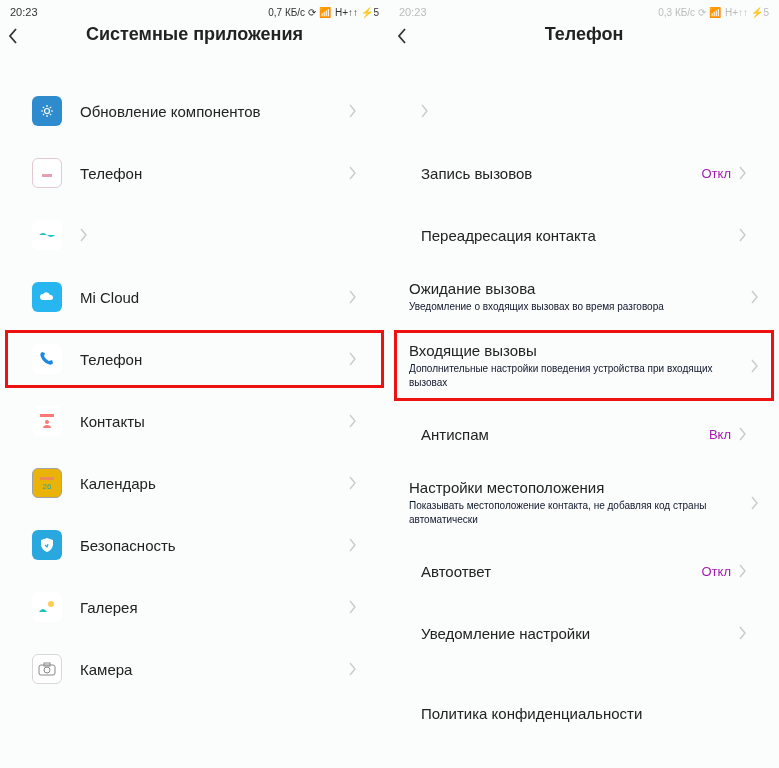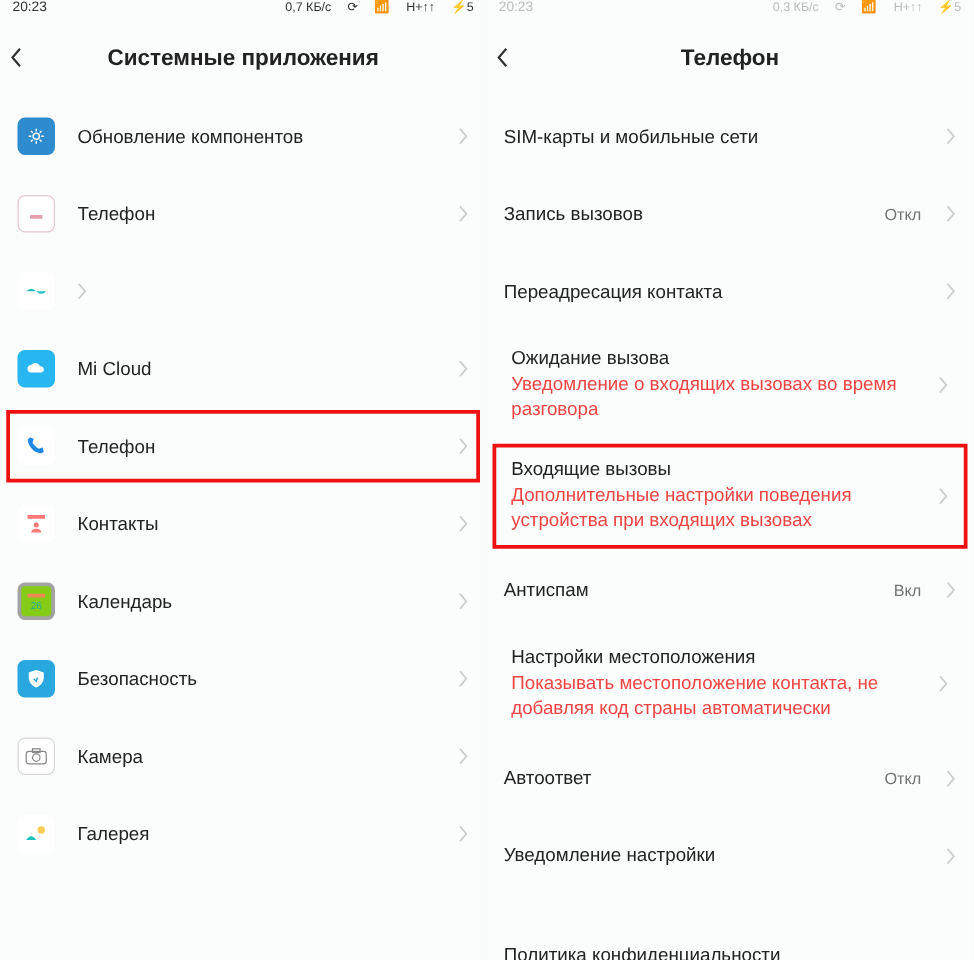--- a/index.html
+++ b/index.html
@@ -22,8 +22,8 @@
   height: 22px;
   display: flex;
   justify-content: space-between;
-  align-items: flex-start;
-  padding: 0 10px;
+  align-items: center;
+  padding: 12px 10px;
   font-size: 11px;
   color: #333;
 }

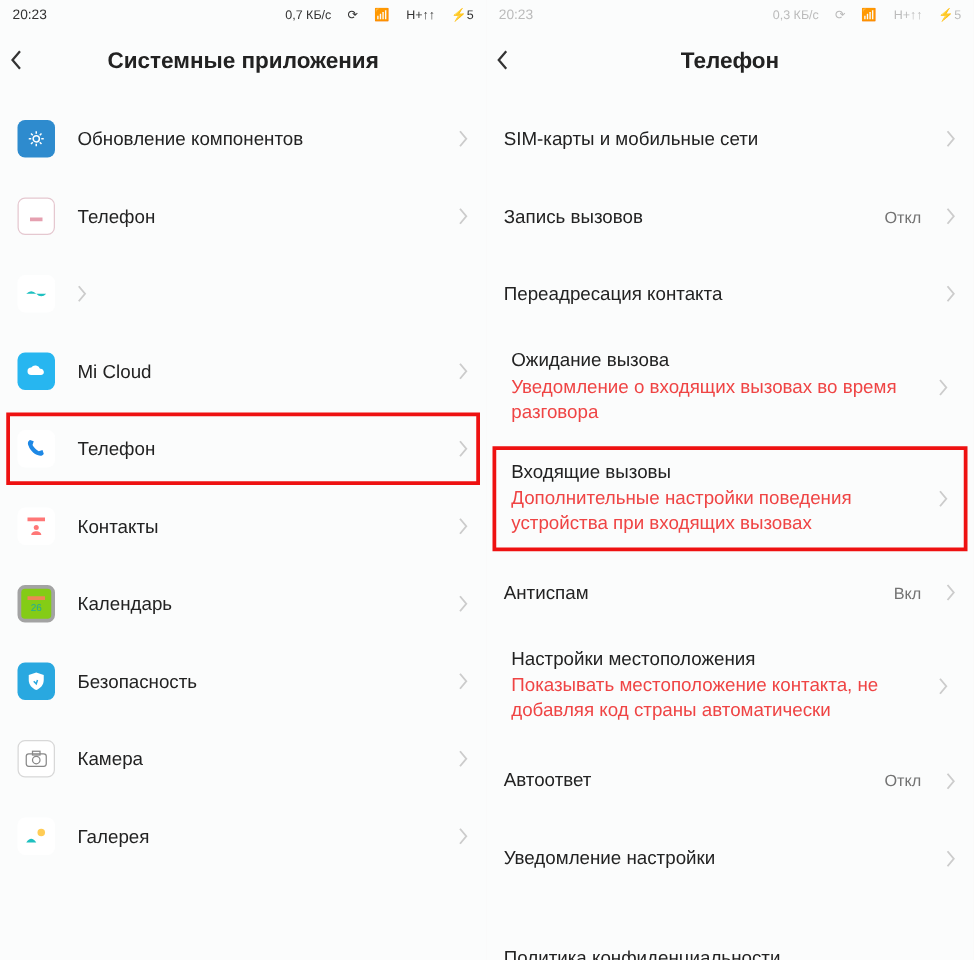--- a/index.html
+++ b/index.html
@@ -28,7 +28,7 @@
   color: #333;
 }
 .statusbar.dim { color: #bbb; }
-.status-right { display: flex; align-items: center; gap: 13px; font-size: 10px; }
+.status-right { display: flex; align-items: center; gap: 3px; font-size: 10px; }
 .header {
   display: flex;
   align-items: center;

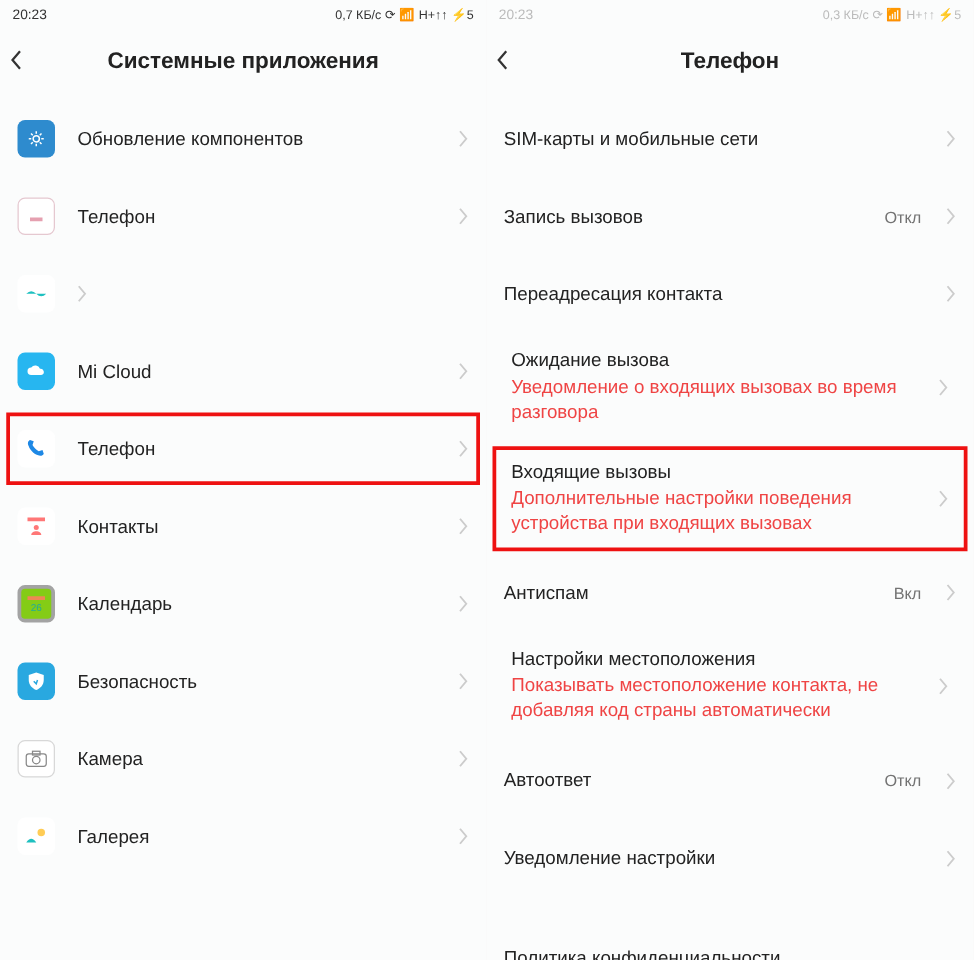--- a/index.html
+++ b/index.html
@@ -31,7 +31,6 @@
 .status-right { display: flex; align-items: center; gap: 3px; font-size: 10px; }
 .header {
   display: flex;
-  align-items: center;
   height: 48px;
   padding: 0 1px;
 }

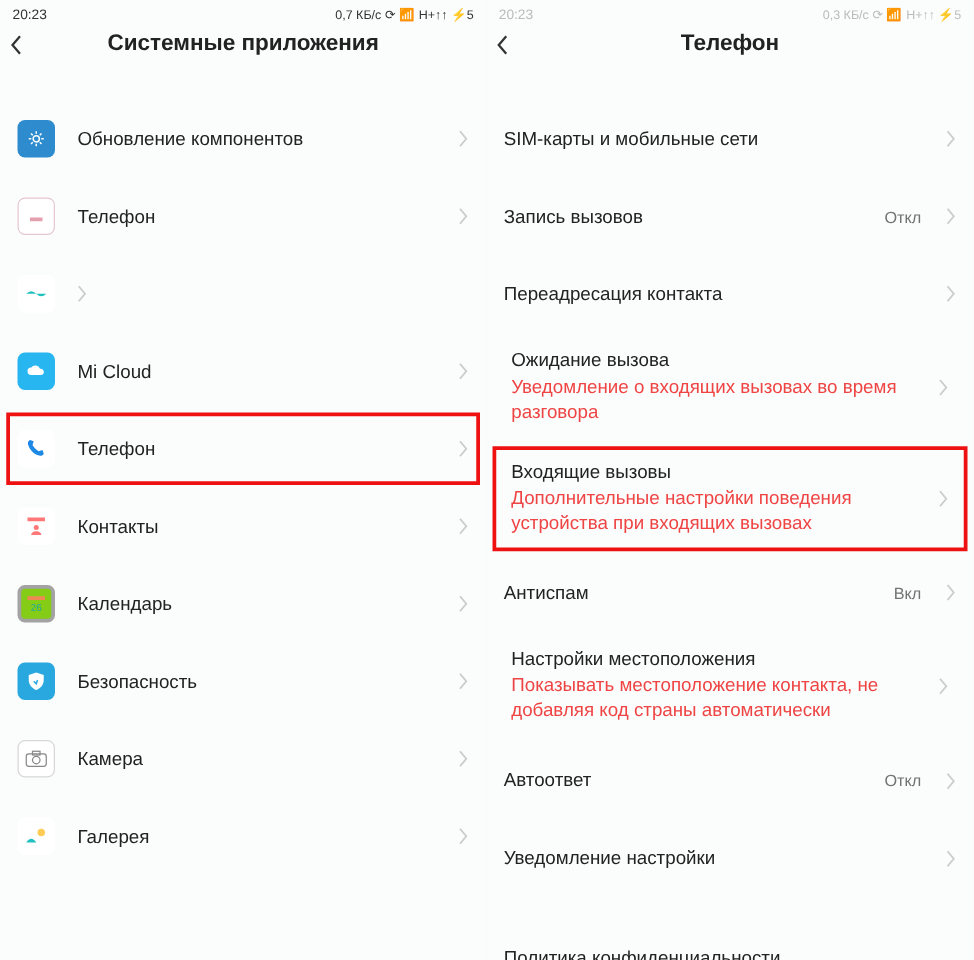--- a/index.html
+++ b/index.html
@@ -55,7 +55,7 @@
 .item {
   display: flex;
   align-items: center;
-  padding: 0 14px;
+  padding: 0 32px;
   height: 62px;
   cursor: pointer;
   position: relative;

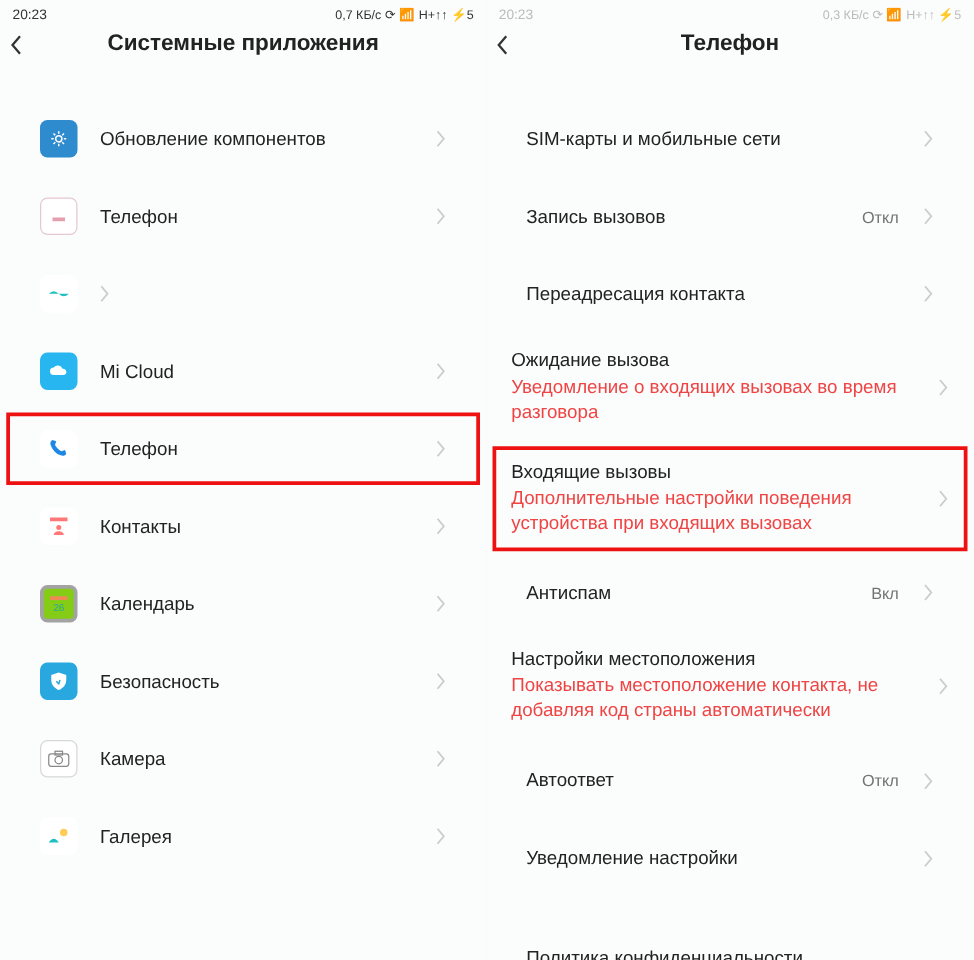--- a/index.html
+++ b/index.html
@@ -311,9 +311,6 @@
   <div class="list">
 
     <div class="item">
-      <div class="item-body">
-          <span class="item-label">SIM-карты и мобильные сети</span>
-        </div>
       <span class="chevron">
           <svg width="8" height="14" viewBox="0 0 8 14">
             <path d="M1 1l5 6-5 6" stroke="#ccc" stroke-width="1.5" fill="none"></path>

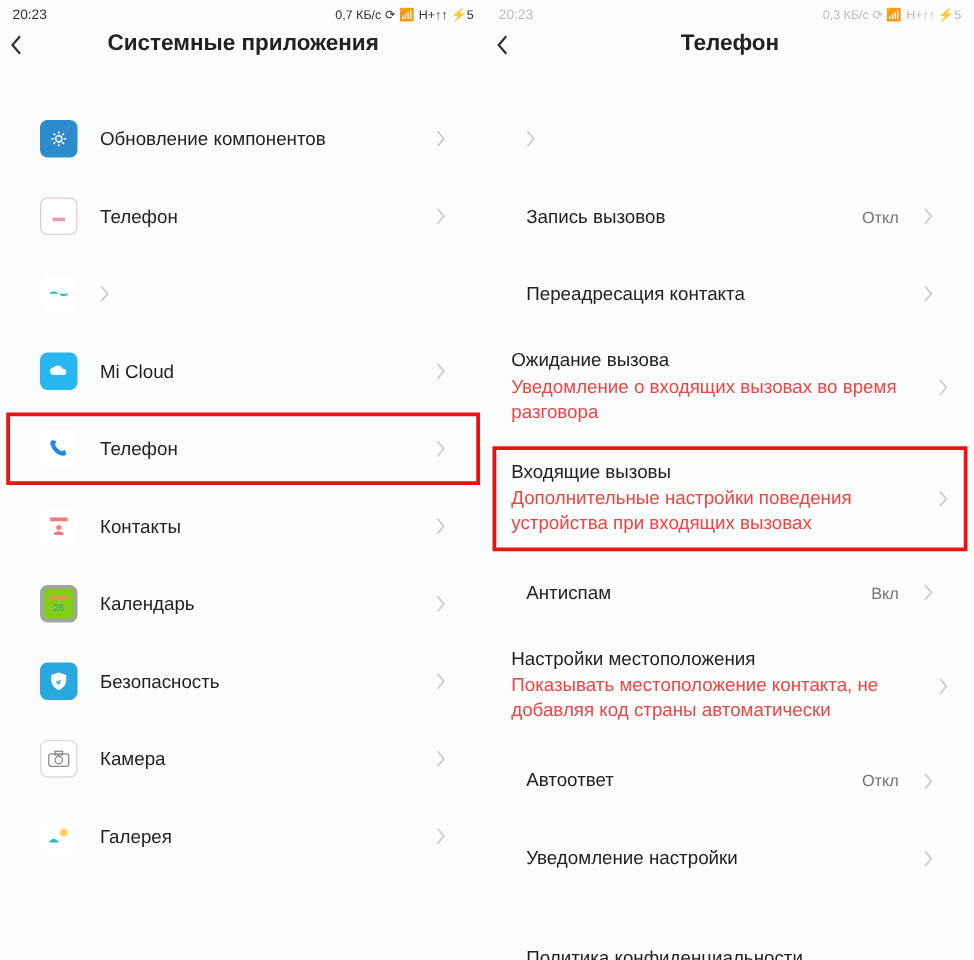--- a/index.html
+++ b/index.html
@@ -81,7 +81,7 @@
 .item-body { flex: 1; display: flex; flex-direction: column; justify-content: center; min-width: 0; }
 .item-label { font-size: 15px; color: #222; }
 .item-sub { font-size: 15px; color: #ef4444; margin-top: 3px; line-height: 1.35; }
-.item-value { font-size: 13px; color: #737373; margin-right: 20px; }
+.item-value { font-size: 13px; color: #a21caf; margin-right: 8px; }
 .chevron { width: 8px; height: 14px; flex-shrink: 0; }
 .chevron svg { display: block; }
 .ic-settings { background:#2e8bce; }

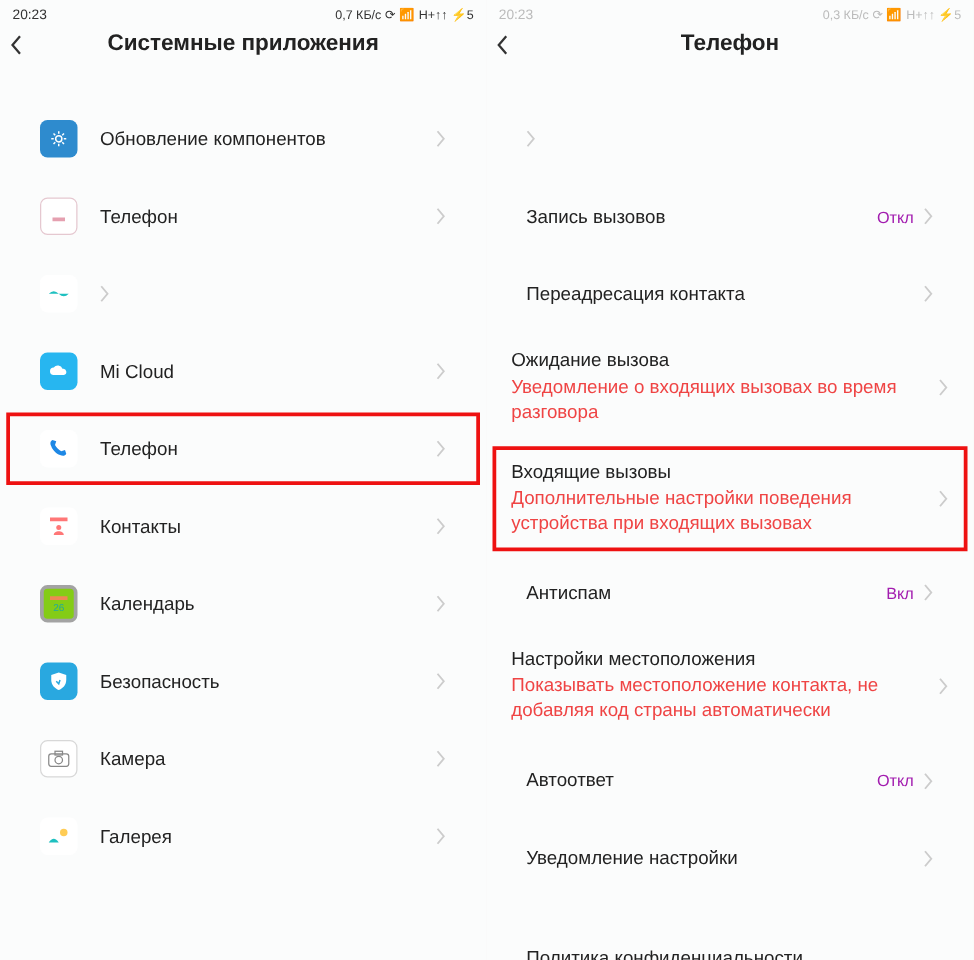--- a/index.html
+++ b/index.html
@@ -80,7 +80,7 @@
 }
 .item-body { flex: 1; display: flex; flex-direction: column; justify-content: center; min-width: 0; }
 .item-label { font-size: 15px; color: #222; }
-.item-sub { font-size: 15px; color: #ef4444; margin-top: 3px; line-height: 1.35; }
+.item-sub { font-size: 10px; color: #0f172a; margin-top: 3px; line-height: 1.35; }
 .item-value { font-size: 13px; color: #a21caf; margin-right: 8px; }
 .chevron { width: 8px; height: 14px; flex-shrink: 0; }
 .chevron svg { display: block; }

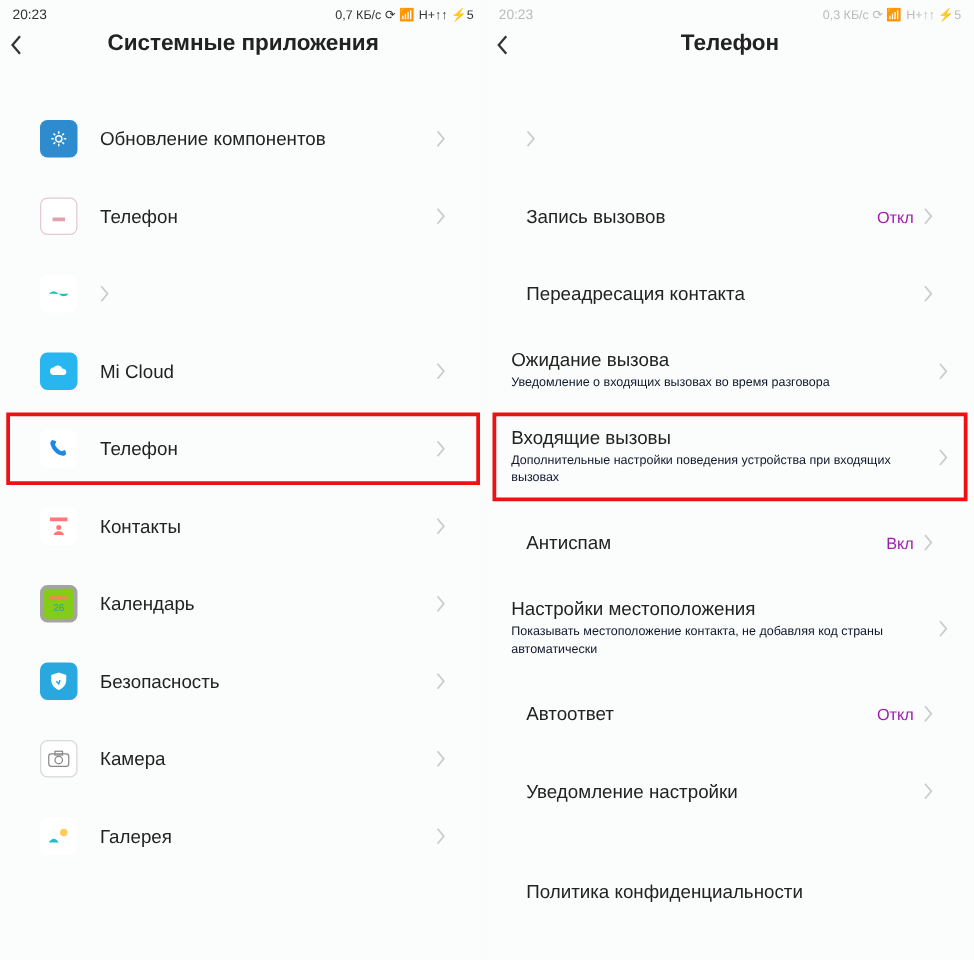--- a/index.html
+++ b/index.html
@@ -91,7 +91,7 @@
 .ic-phone { background:#fff; }
 .ic-contacts { background:#fff; }
 .ic-messages { background:#19b885; }
-.ic-calendar { background:#84cc16; border:3px solid #a3a3a3; }
+.ic-calendar { background:#eab308; border:1px solid #a3a3a3; }
 .ic-security { background:#29a8e0; }
 .ic-camera { background:#fff; border:1px solid #d8d8d8; }
 .ic-gallery { background:#fff; }

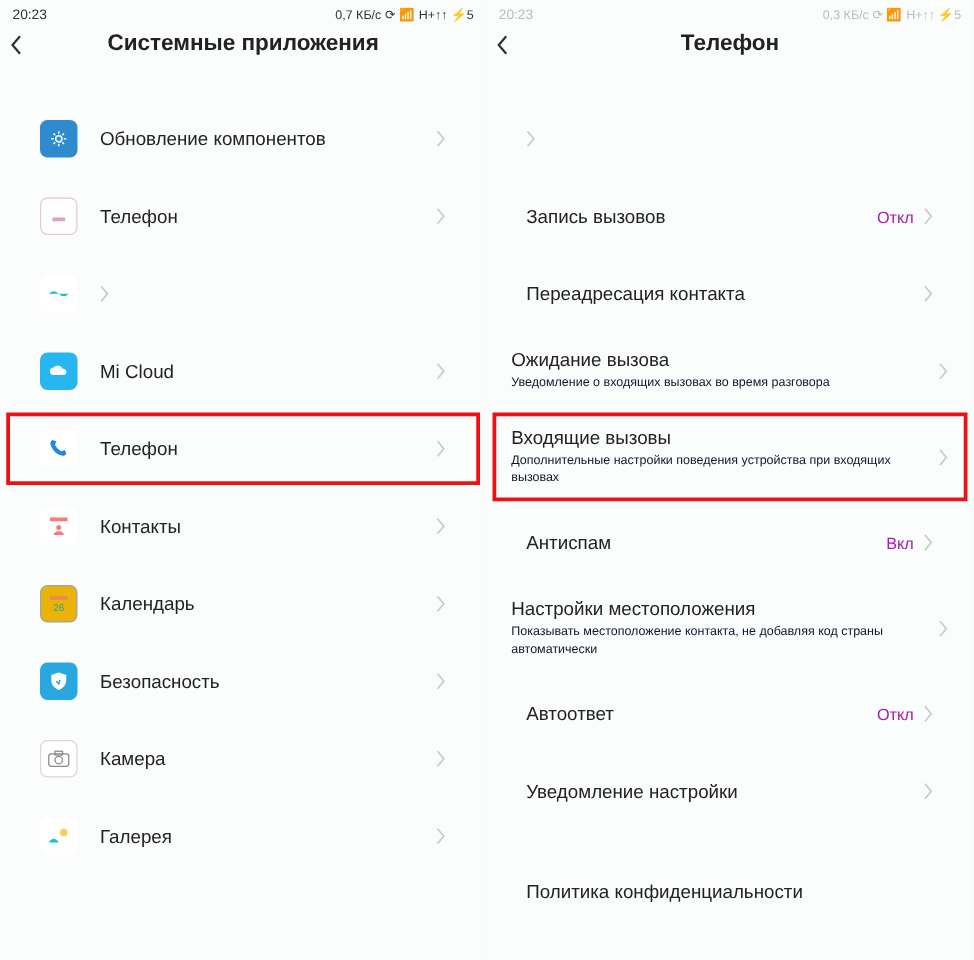--- a/index.html
+++ b/index.html
@@ -252,6 +252,23 @@
     </div>
 
     <div class="item">
+      <div class="icon-wrap ic-gallery">
+        <svg width="20" height="18" viewBox="0 0 20 18">
+            <circle cx="14" cy="6" r="3" fill="#fc5"></circle>
+            <path d="M2 14 Q6 8 10 14" fill="#1ec0c0"></path>
+          </svg>
+      </div>
+      <div class="item-body">
+          <span class="item-label">Галерея</span>
+        </div>
+      <span class="chevron">
+          <svg width="8" height="14" viewBox="0 0 8 14">
+            <path d="M1 1l5 6-5 6" stroke="#ccc" stroke-width="1.5" fill="none"></path>
+          </svg>
+        </span>
+    </div>
+
+    <div class="item">
       <div class="icon-wrap ic-camera">
         <svg width="18" height="14" viewBox="0 0 18 14">
             <rect x="1" y="3" width="16" height="10" rx="2" fill="none" stroke="#888"></rect>
@@ -261,23 +278,6 @@
       </div>
       <div class="item-body">
           <span class="item-label">Камера</span>
-        </div>
-      <span class="chevron">
-          <svg width="8" height="14" viewBox="0 0 8 14">
-            <path d="M1 1l5 6-5 6" stroke="#ccc" stroke-width="1.5" fill="none"></path>
-          </svg>
-        </span>
-    </div>
-
-    <div class="item">
-      <div class="icon-wrap ic-gallery">
-        <svg width="20" height="18" viewBox="0 0 20 18">
-            <circle cx="14" cy="6" r="3" fill="#fc5"></circle>
-            <path d="M2 14 Q6 8 10 14" fill="#1ec0c0"></path>
-          </svg>
-      </div>
-      <div class="item-body">
-          <span class="item-label">Галерея</span>
         </div>
       <span class="chevron">
           <svg width="8" height="14" viewBox="0 0 8 14">

